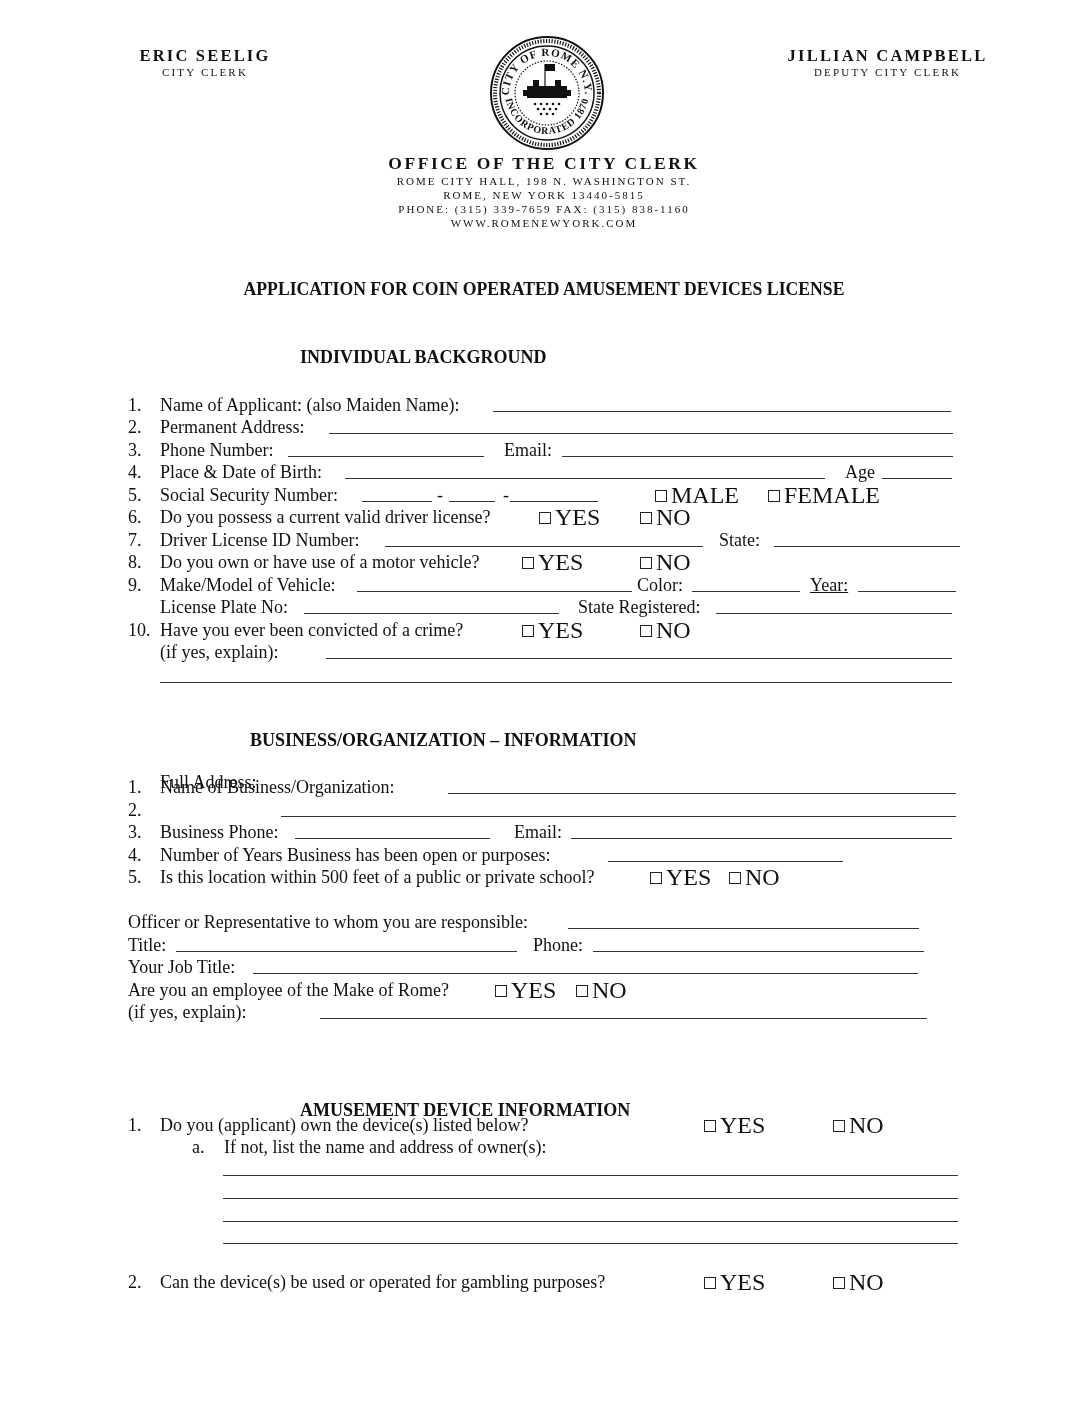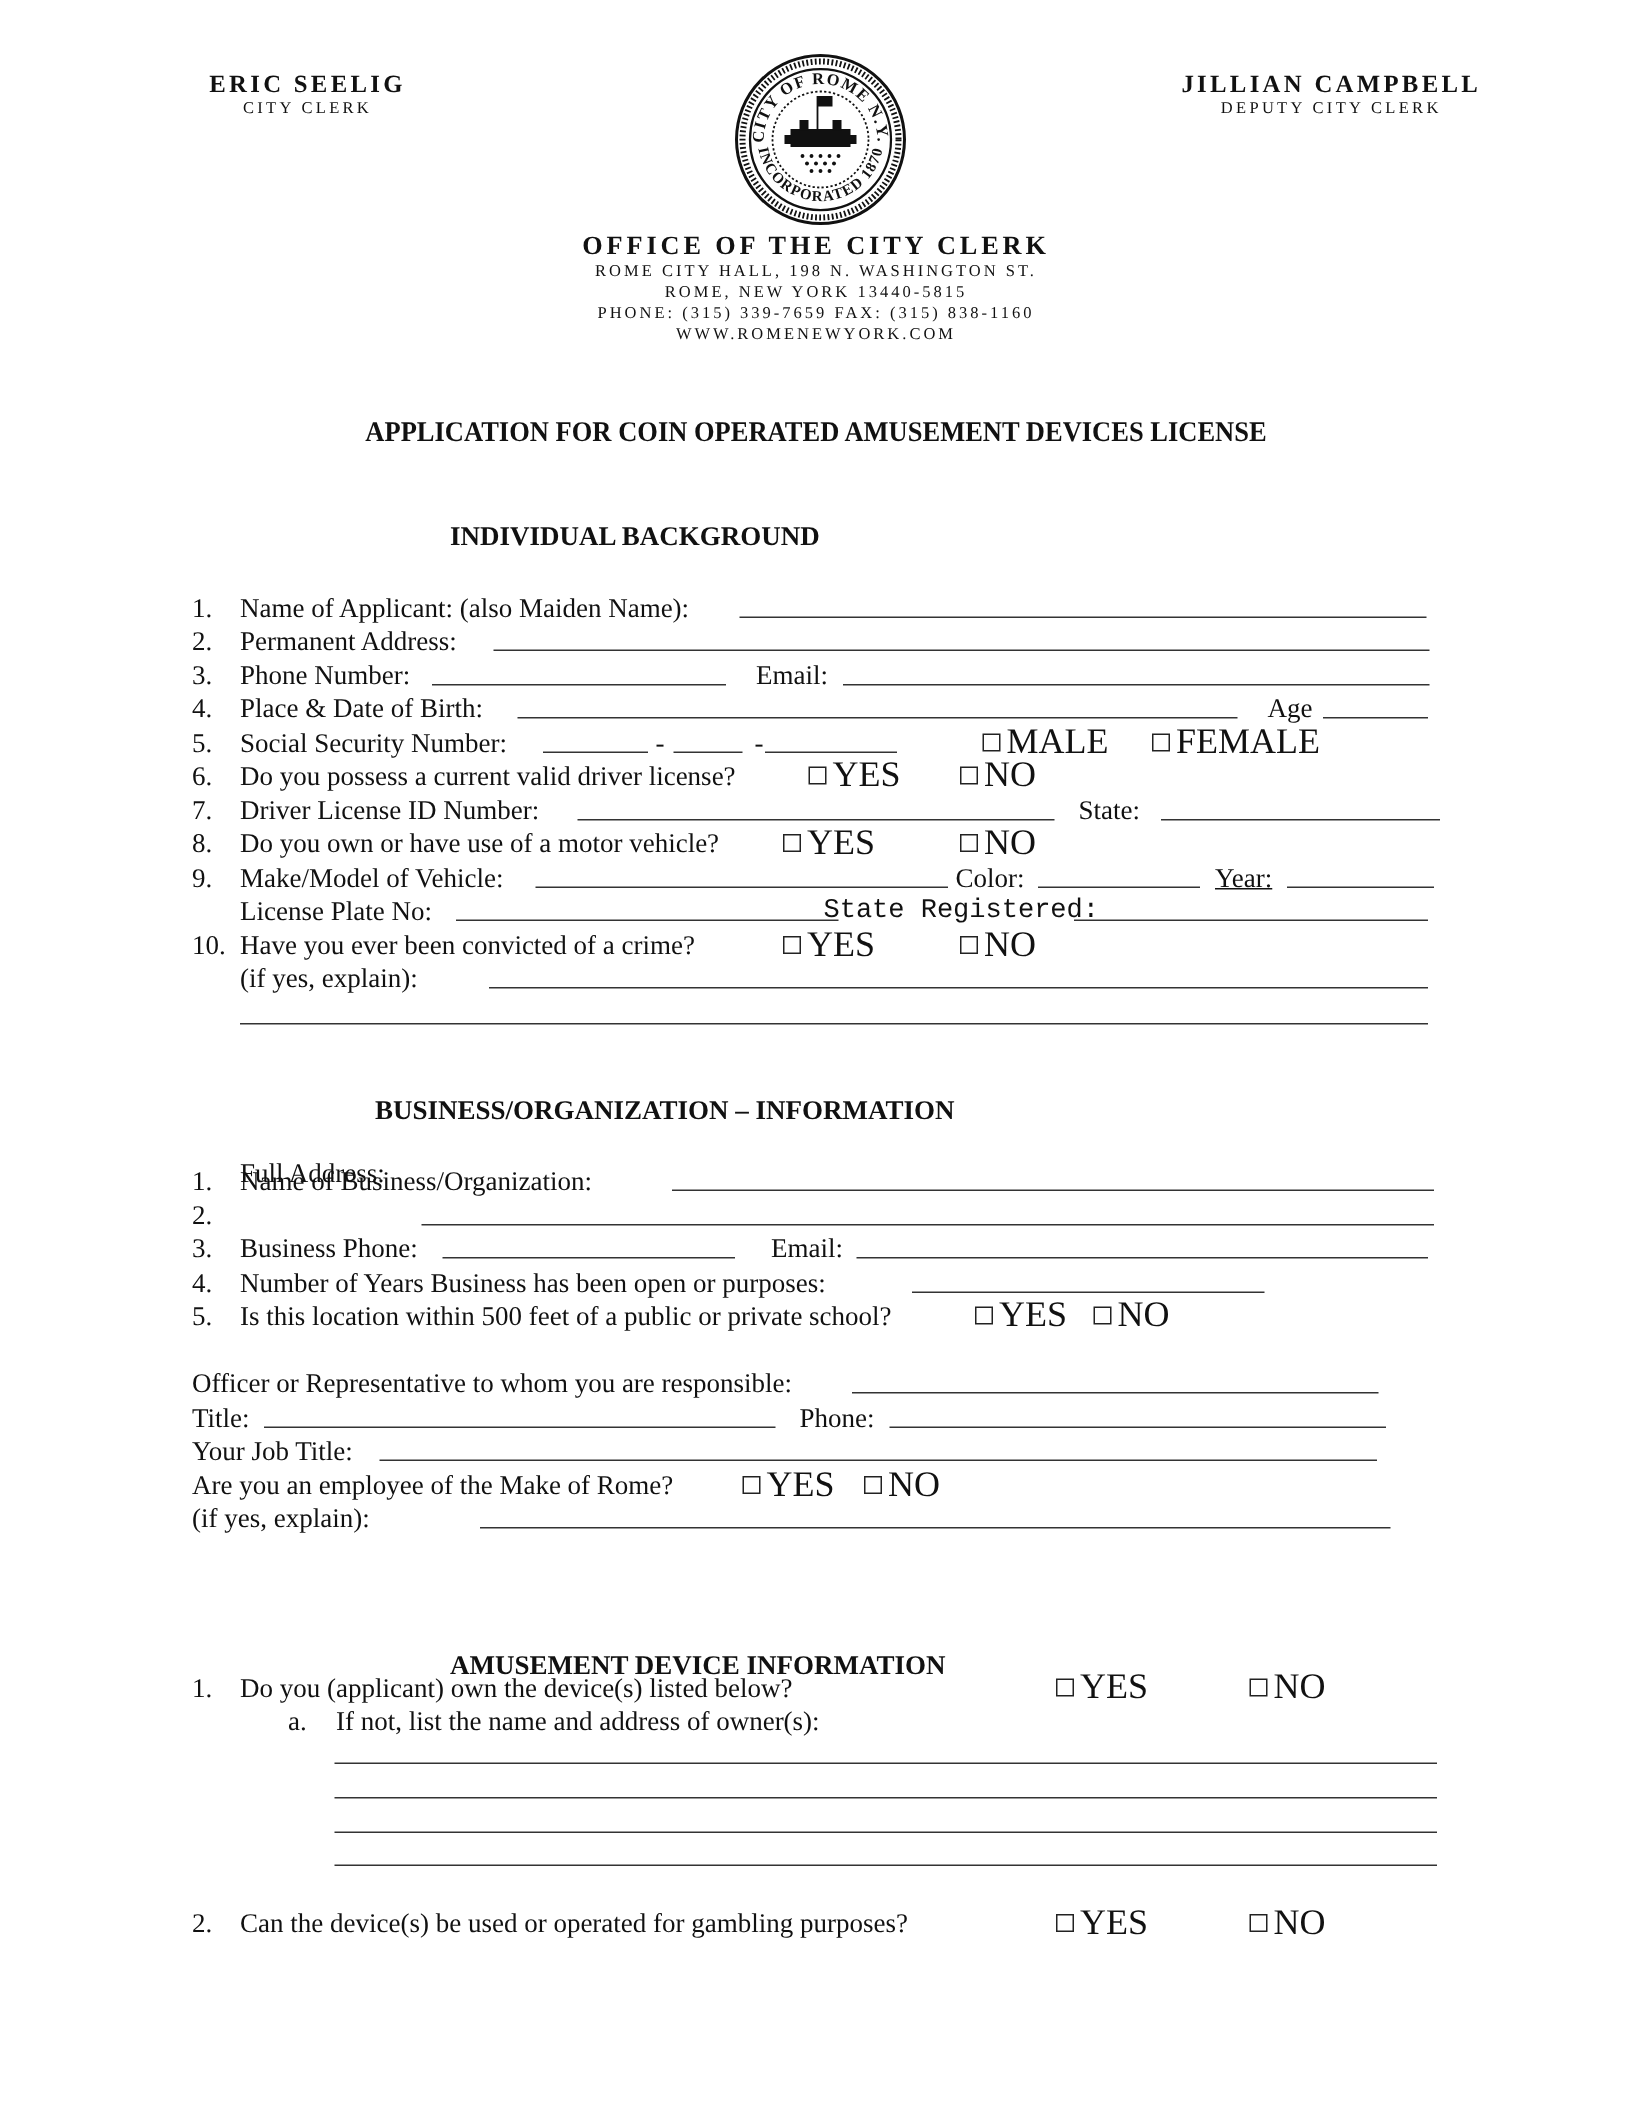--- a/index.html
+++ b/index.html
@@ -130,7 +130,7 @@
 
 <div class="abs t" style="left:160px; top:596px;">License Plate No:</div>
 <div class="blank" style="left:304px; top:613px; width:255px;"></div>
-<div class="abs t" style="left:549px; top:596px;font-family:Liberation Mono, monospace;">State Registered:</div>
+<div class="abs t" style="left:578px; top:596px;">State Registered:</div>
 <div class="blank" style="left:716px; top:613px; width:236px;"></div>
 
 <div class="abs t" style="left:128px; top:619px;">10.</div>

